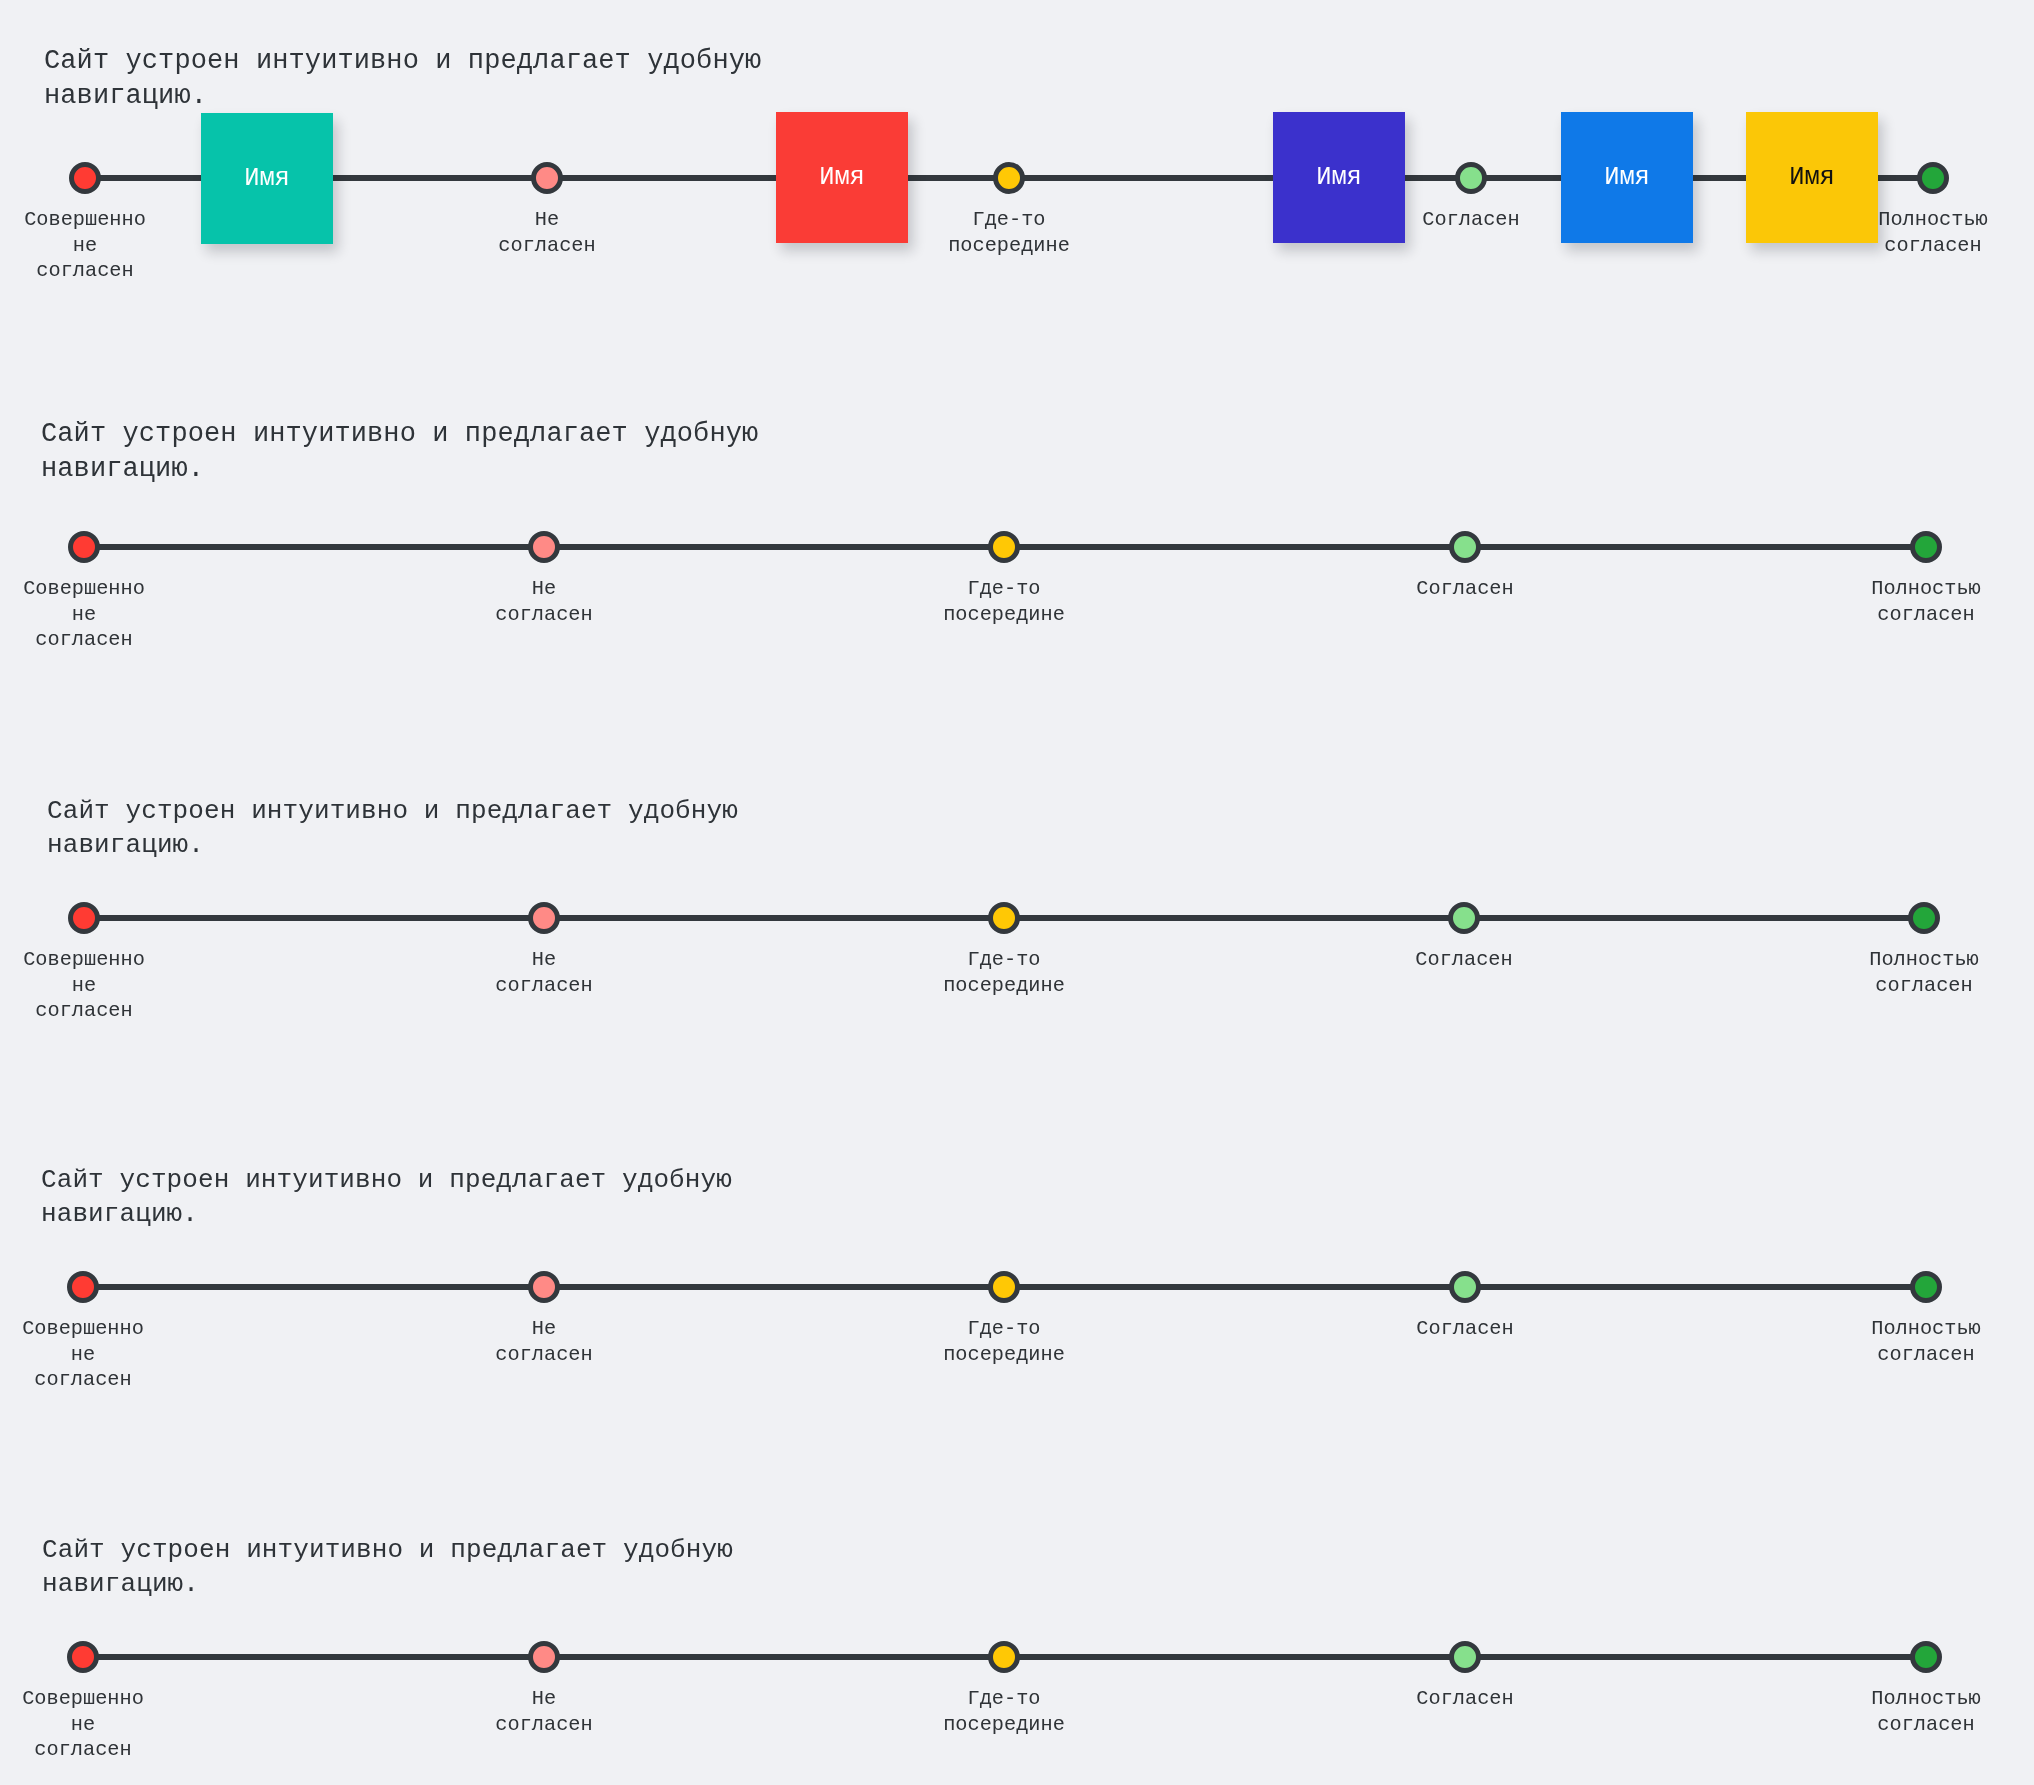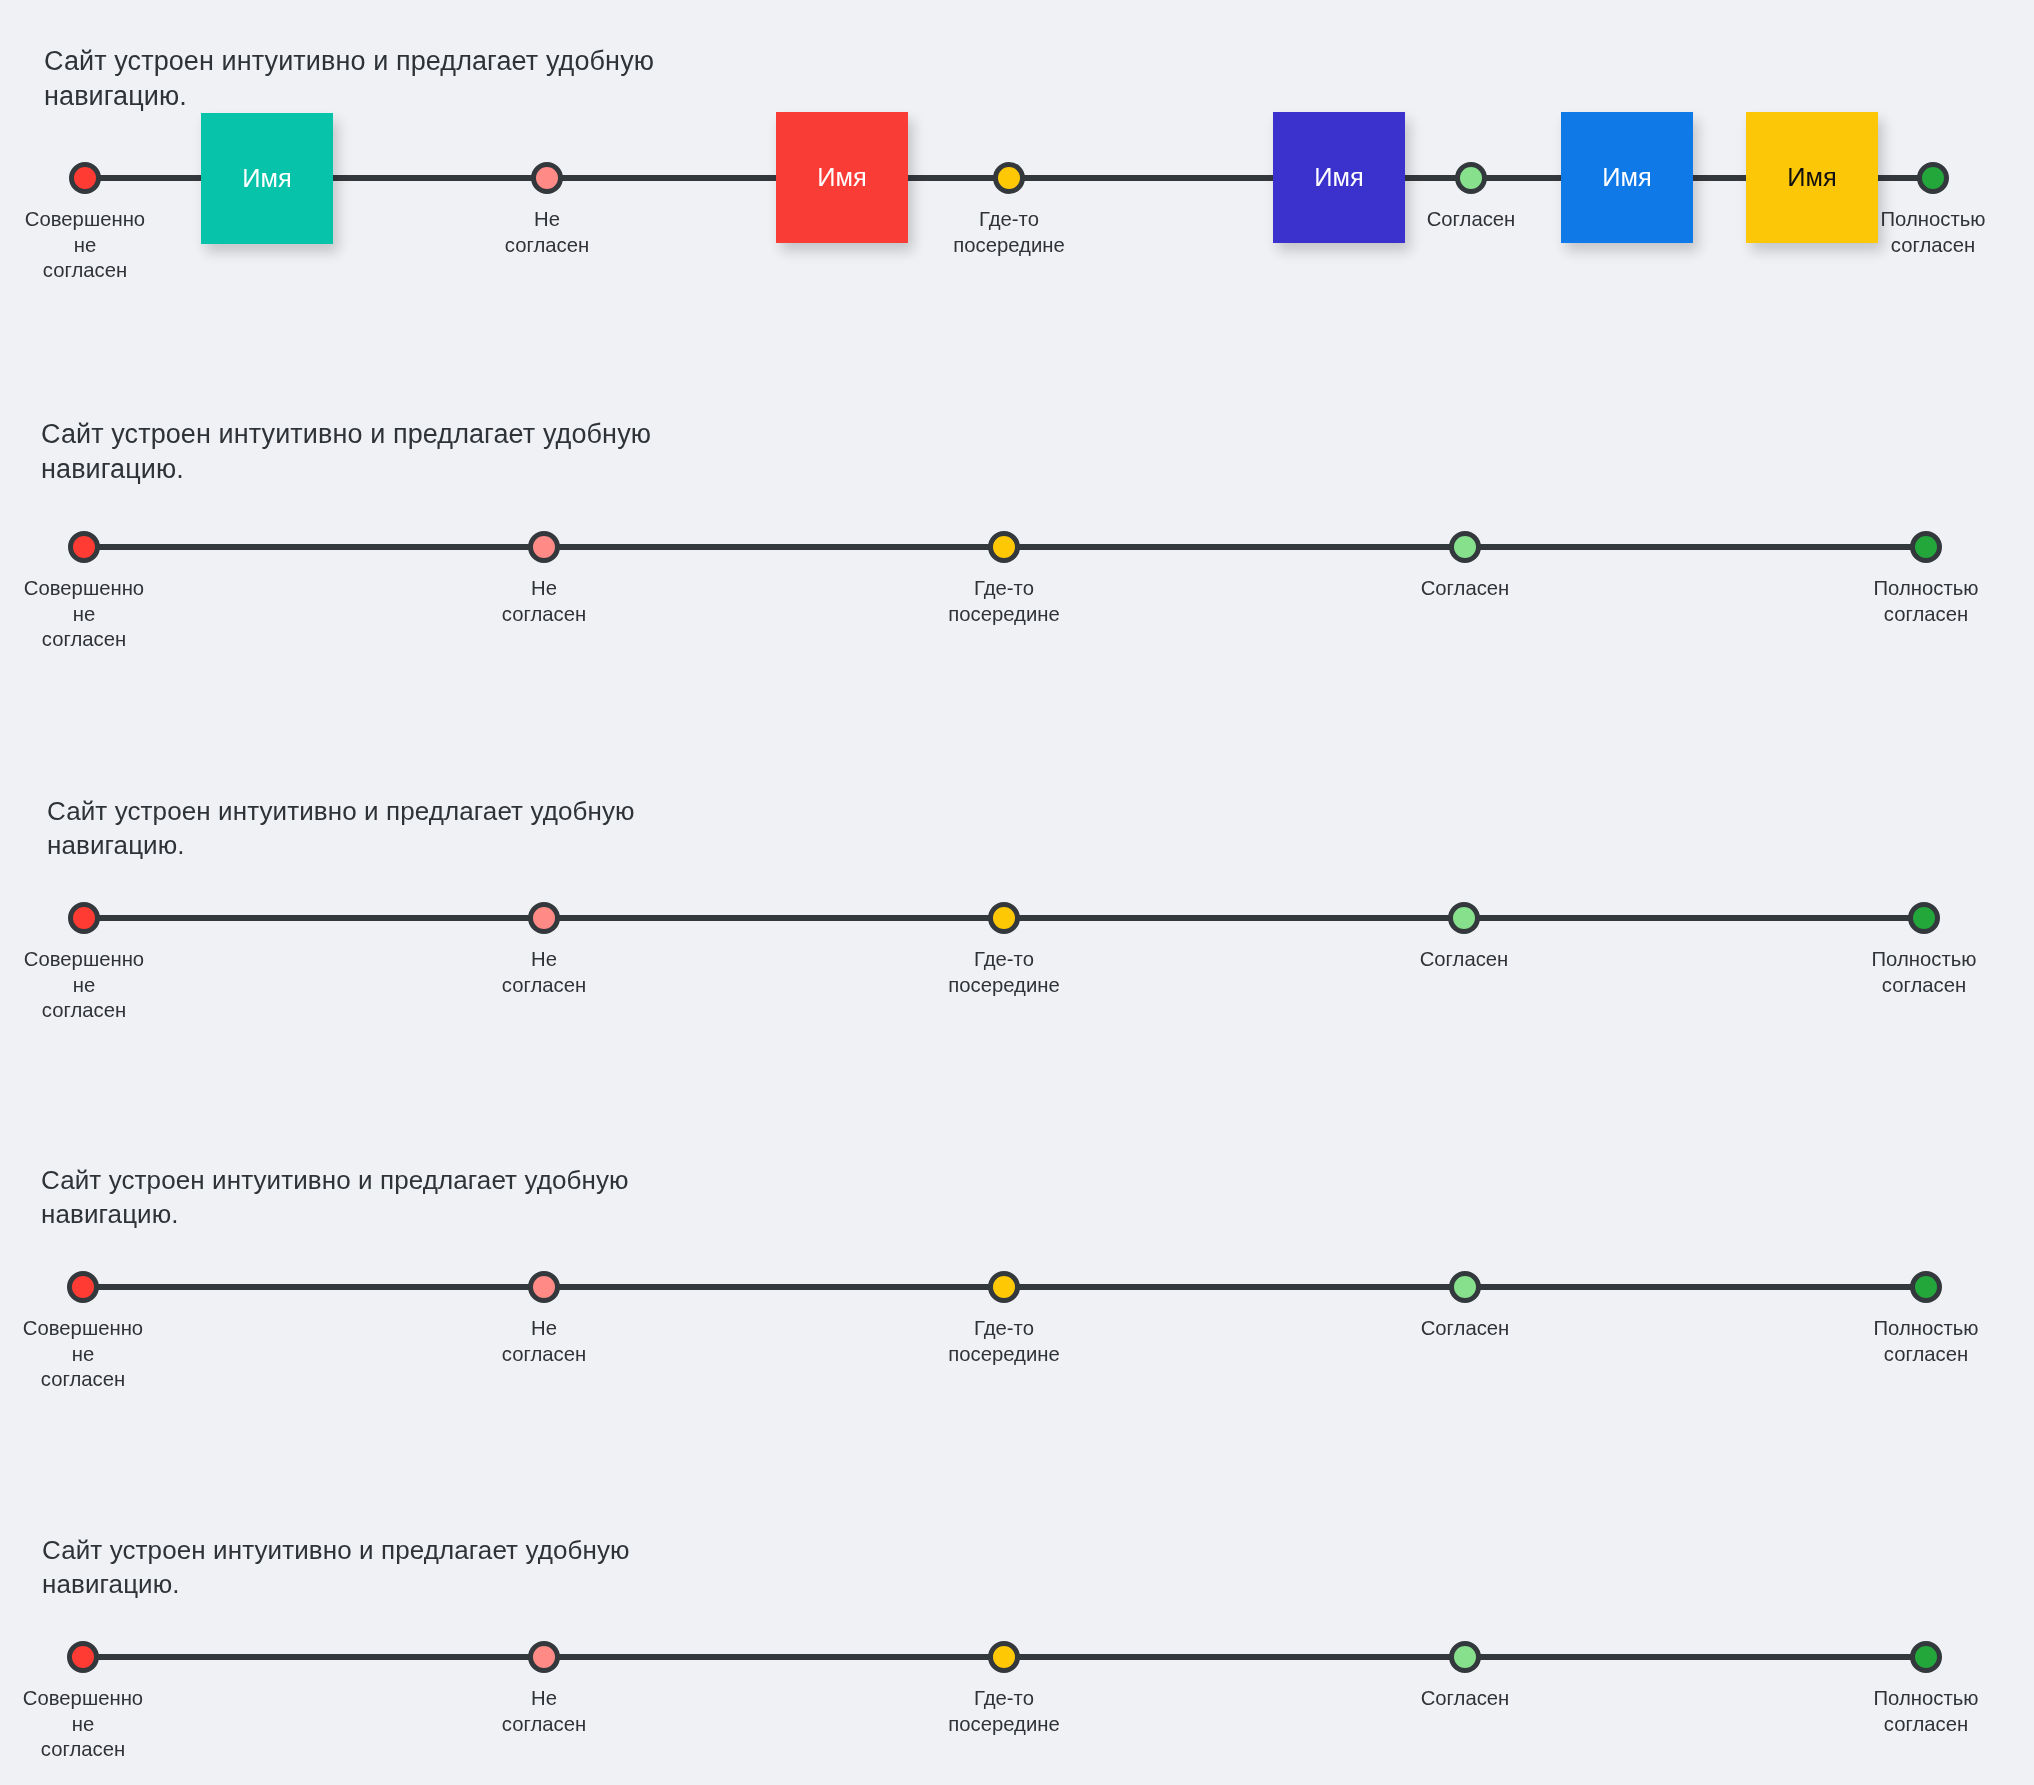--- a/index.html
+++ b/index.html
@@ -12,7 +12,7 @@
     overflow: hidden;
   }
 
-  #page { position: relative; width: 2034px; height: 1739px; }
+  #page { position: relative; width: 2034px; height: 1739px; font-family: Liberation Mono, monospace; }
 
   
   .survey-block { position: absolute; }

